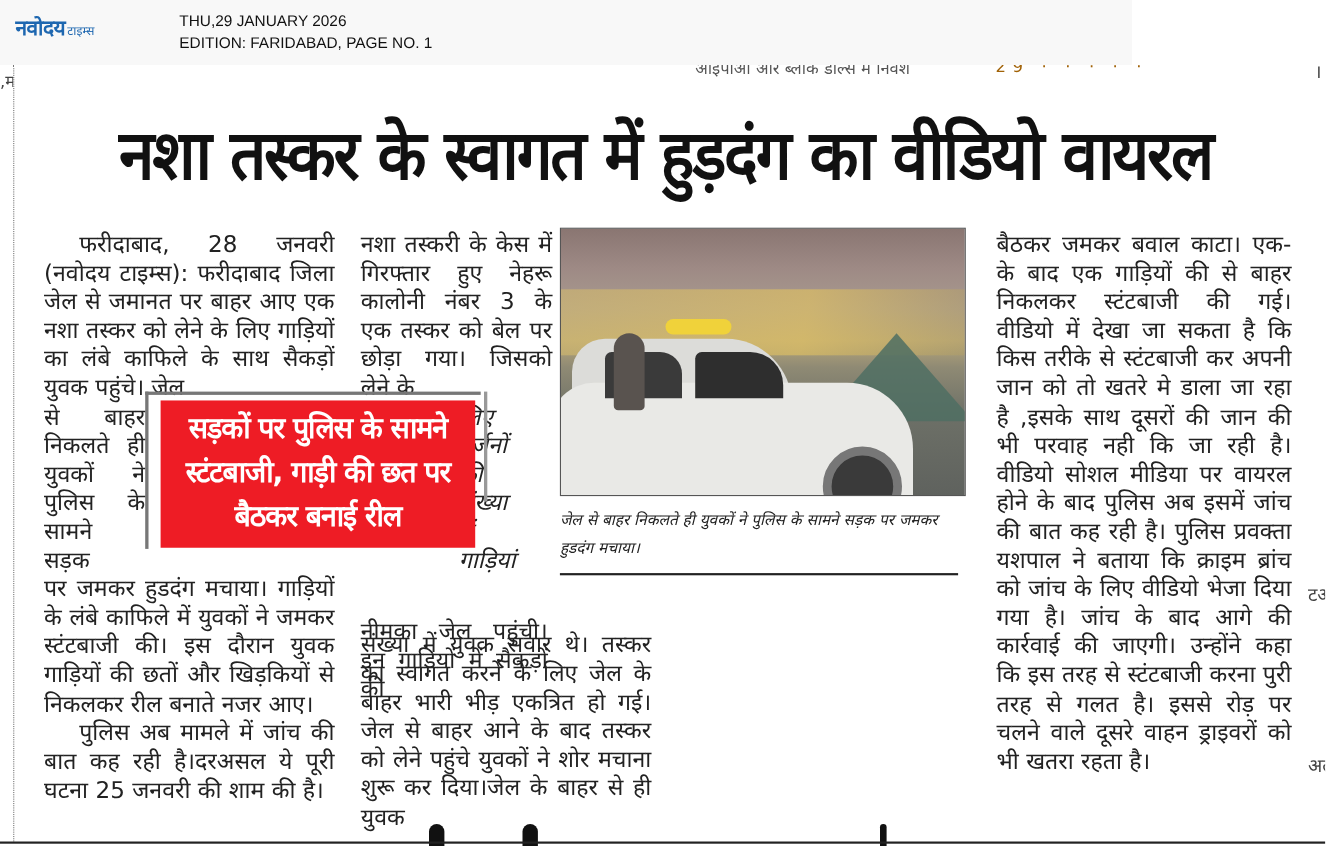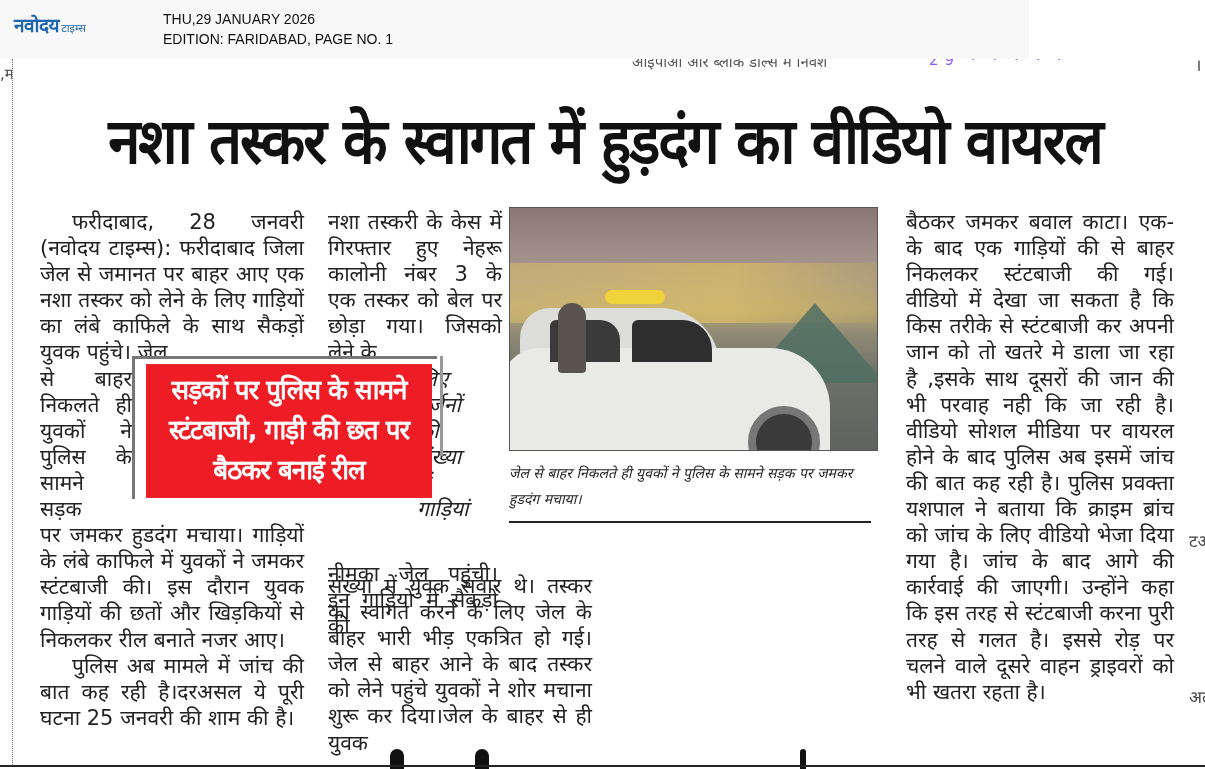--- a/index.html
+++ b/index.html
@@ -29,7 +29,7 @@
 
     .above-fold { position: absolute; left: 330px; top: -8px; width: 850px; height: 22px; font-family: "DejaVu Sans", sans-serif; font-size: 15px; color: #555; white-space: nowrap; overflow: hidden; }
     .above-fold .frag1 { position: absolute; left: 302px; top: 0; }
-    .above-fold .frag2 { position: absolute; left: 575px; top: 0; letter-spacing: 6px; color: #8b5cf6; margin-left: 24px; }
+    .above-fold .frag2 { position: absolute; left: 575px; top: 0; letter-spacing: 6px; color: #a16207; }
 
     .headline {
       position: absolute; left: 35px; top: 40px; width: 1140px; text-align: center;

